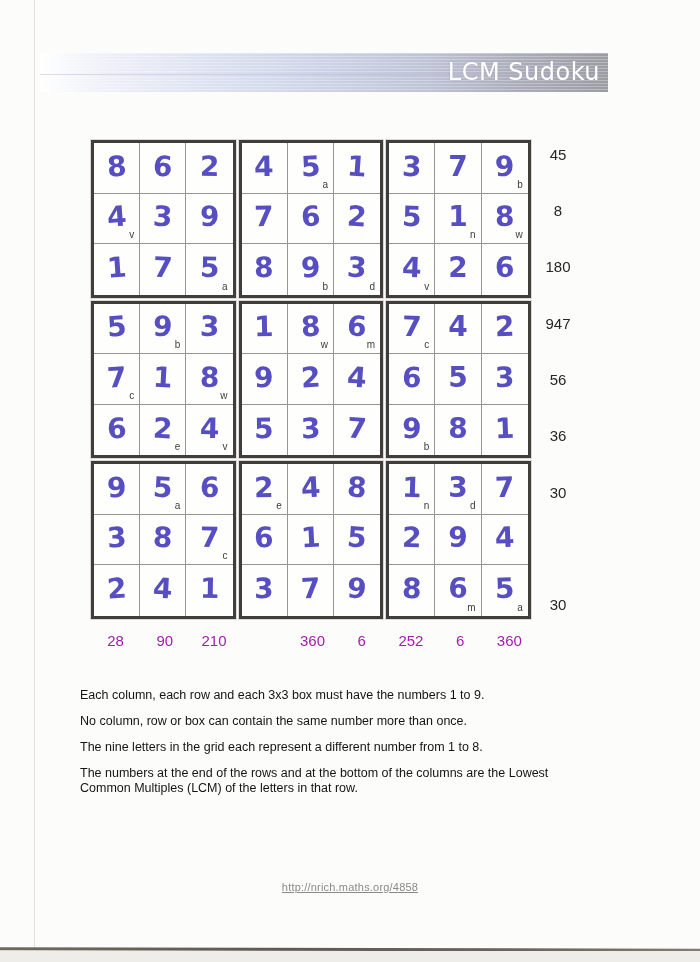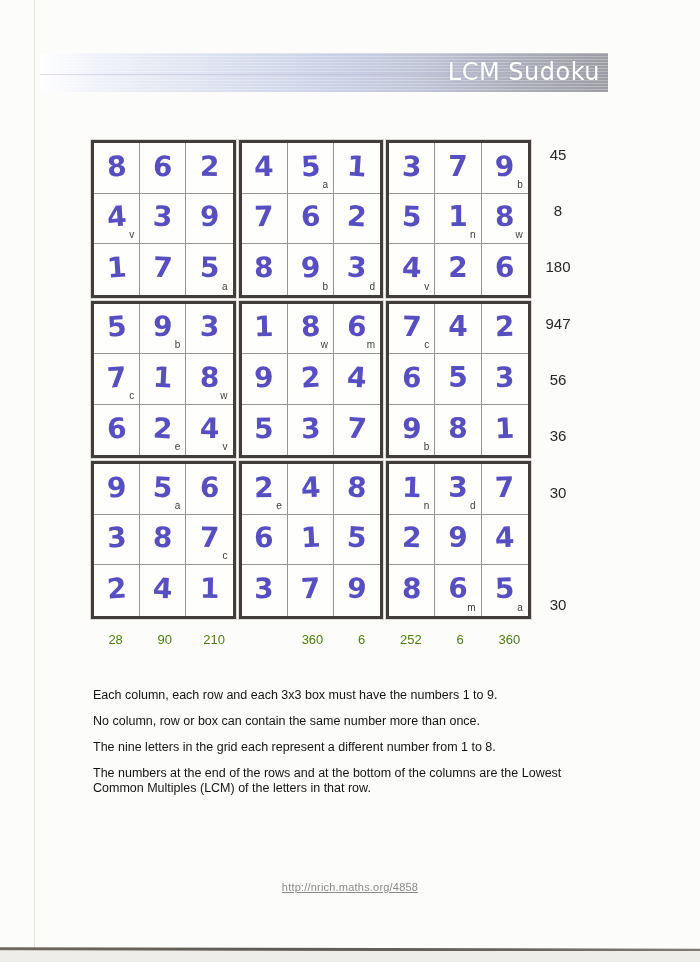--- a/index.html
+++ b/index.html
@@ -97,7 +97,7 @@
     display:flex; z-index:1;
   }
   .col-lcms .slot {
-    flex:1; text-align:center; font-size:13px; color:#4d7c0f;
+    flex:1; text-align:center; font-size:15px; color:#a21caf;
   }
 
   

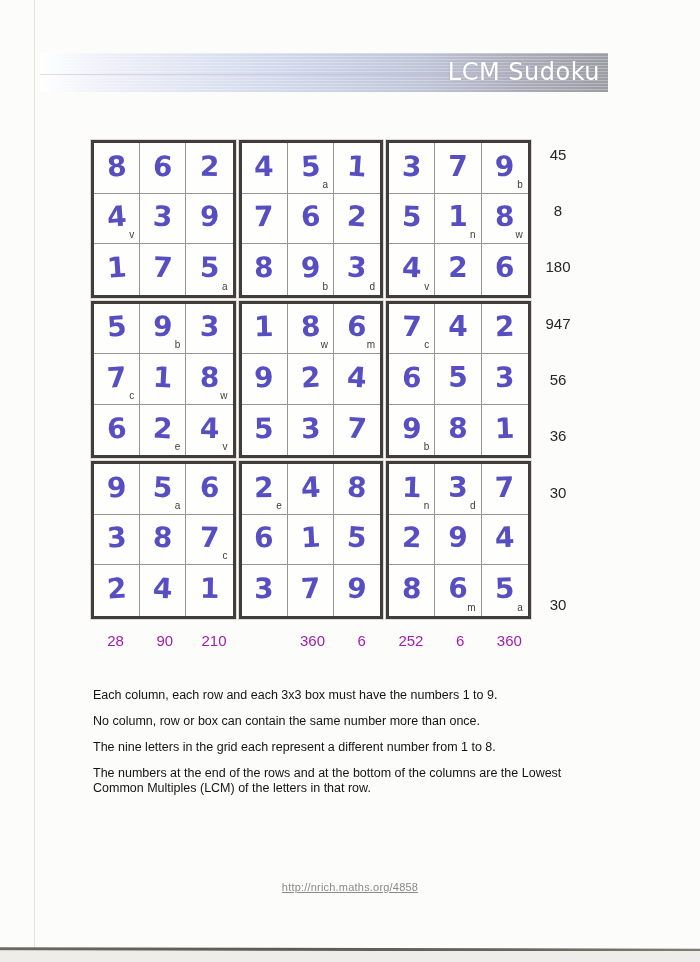--- a/index.html
+++ b/index.html
@@ -102,7 +102,7 @@
 
   
   .instructions {
-    position:absolute; left:93px; top:688px; width:478px; z-index:1;
+    position:absolute; left:80px; top:688px; width:478px; z-index:1;
   }
   .instructions p {
     margin:0 0 11px 0; font-size:12.5px; line-height:15px; color:#141414;

